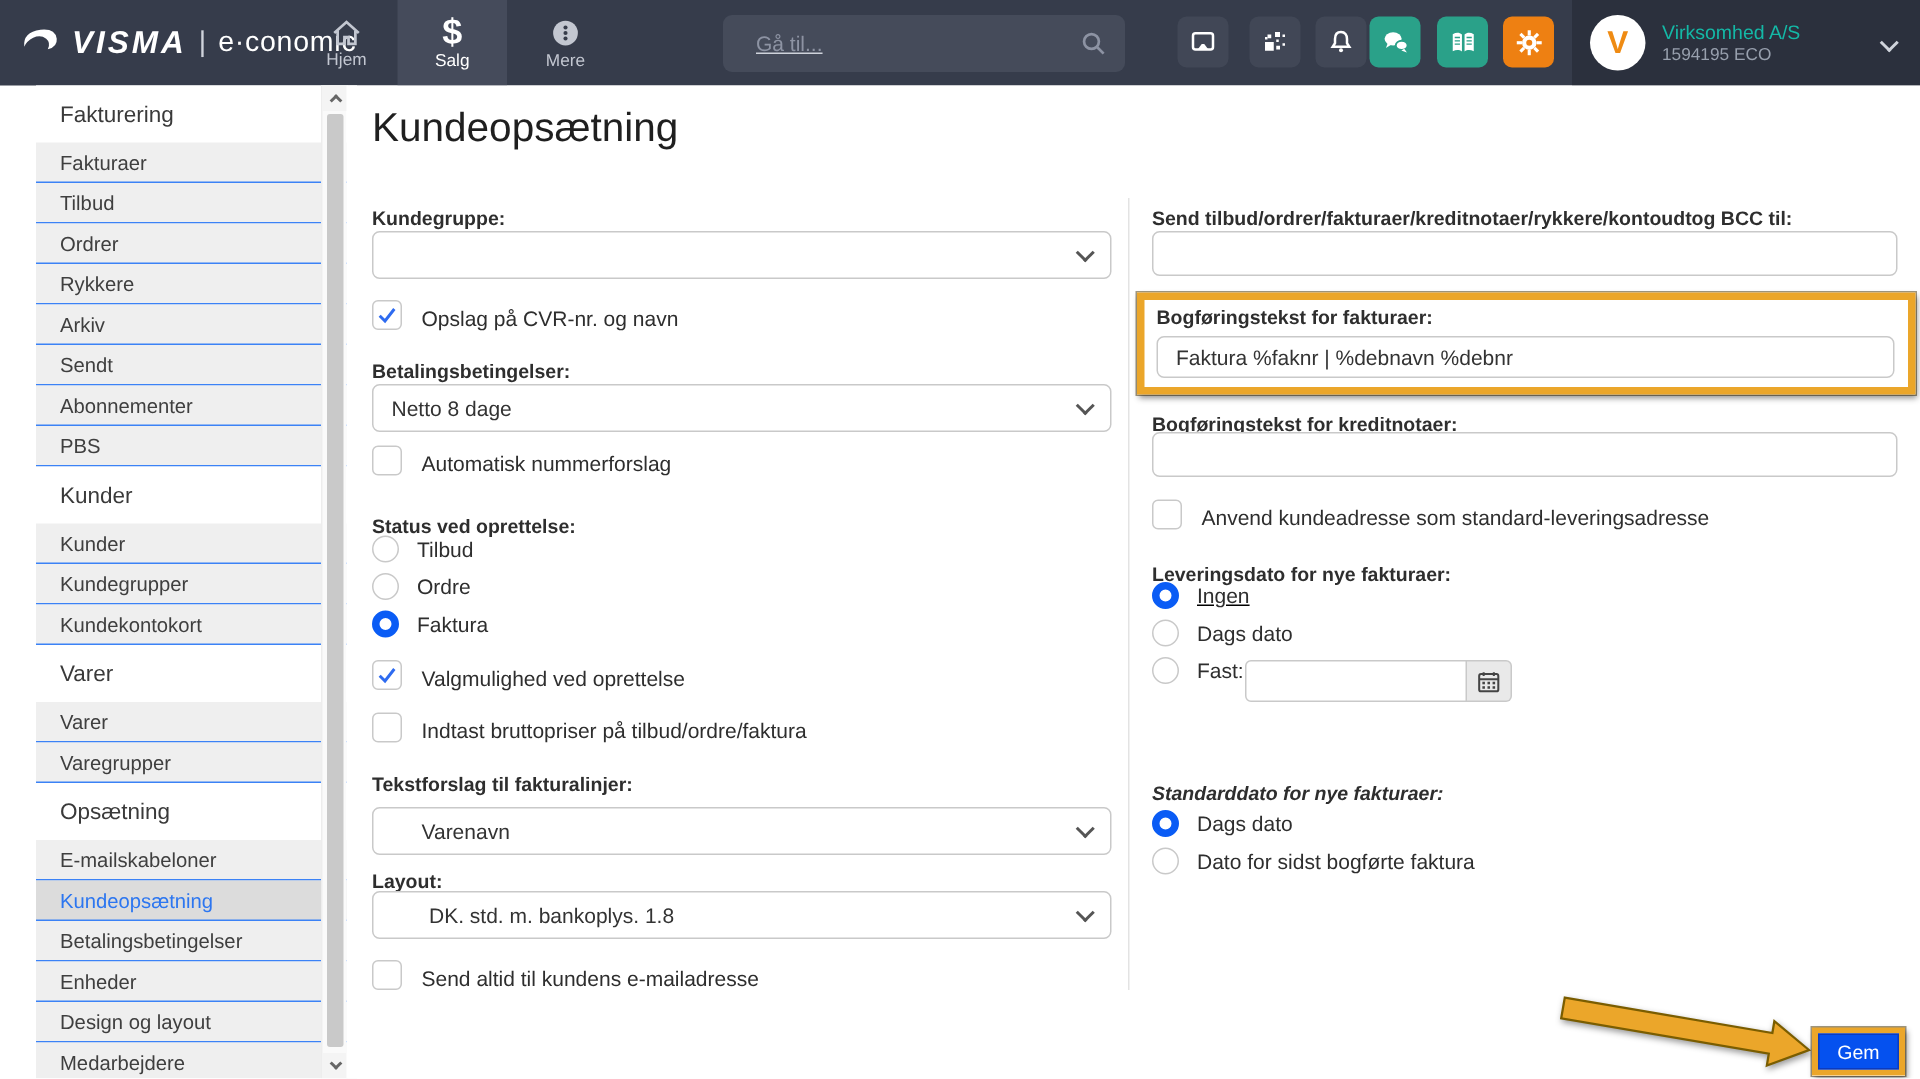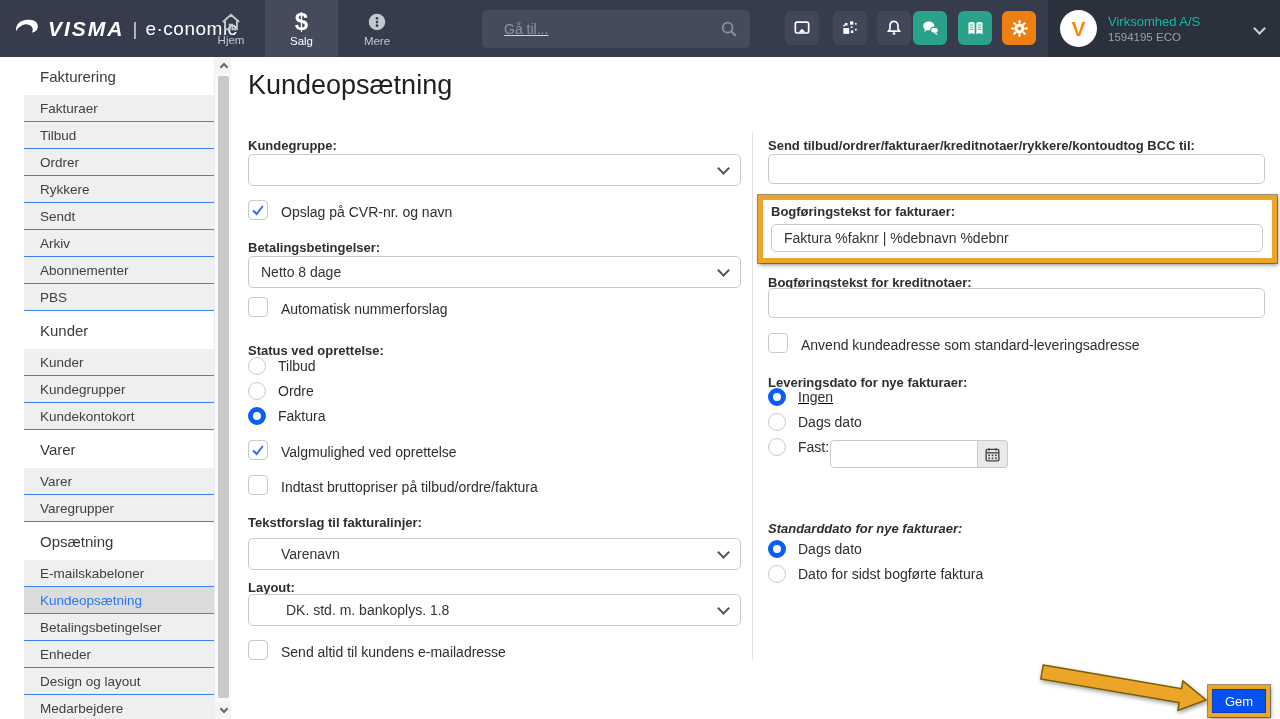--- a/index.html
+++ b/index.html
@@ -190,8 +190,8 @@
     <div class="side-item">Tilbud</div>
     <div class="side-item">Ordrer</div>
     <div class="side-item">Rykkere</div>
+    <div class="side-item">Arkiv</div>
     <div class="side-item">Sendt</div>
-    <div class="side-item">Arkiv</div>
     <div class="side-item">Abonnementer</div>
     <div class="side-item">PBS</div>
 

